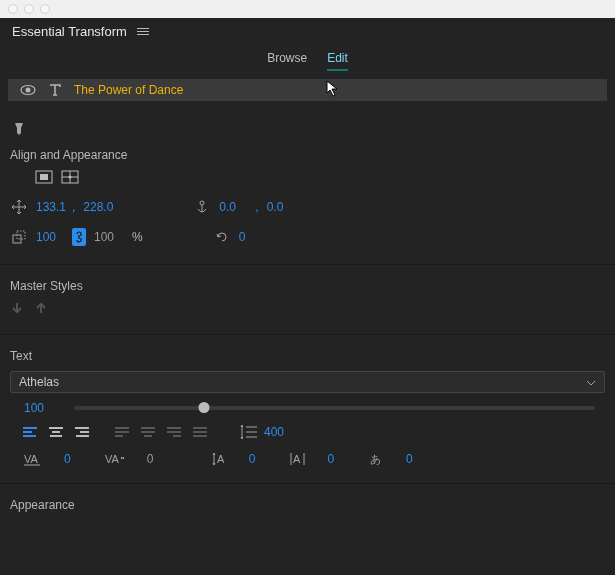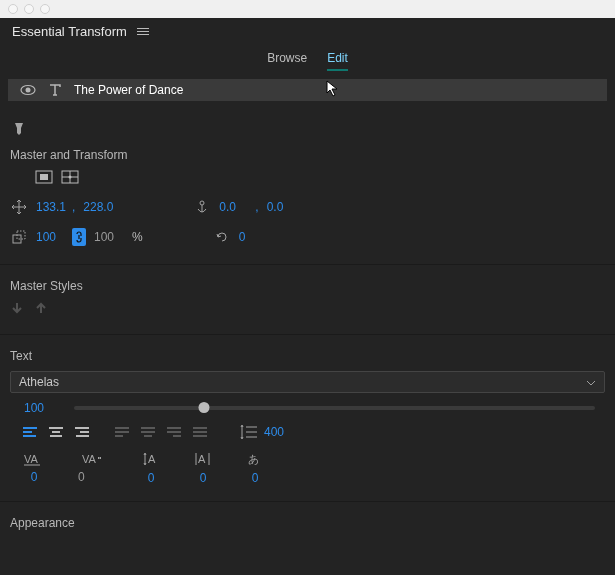--- a/index.html
+++ b/index.html
@@ -13,7 +13,7 @@
   .tab { color: #bdbdbd; cursor: pointer; padding-bottom: 4px; }
   .tab.active { color: #7dd3fc; border-bottom: 2px solid #0f766e; }
   .cursor { position: absolute; left: 326px; top: 80px; pointer-events: none; }
-  .layer-row { background: #3a3a3a; height: 22px; display: flex; align-items: center; gap: 12px; padding: 0 12px; margin: 2px 8px 0; color: #ffffff; }
+  .layer-row { background: #3a3a3a; height: 22px; display: flex; align-items: center; gap: 12px; padding: 0 12px; margin: 2px 8px 0; color: #eab308; }
   .layer-row svg { opacity: 0.85; }
   .tool-strip { padding: 6px 12px 4px; }
   .tool-strip svg { opacity: 0.85; }

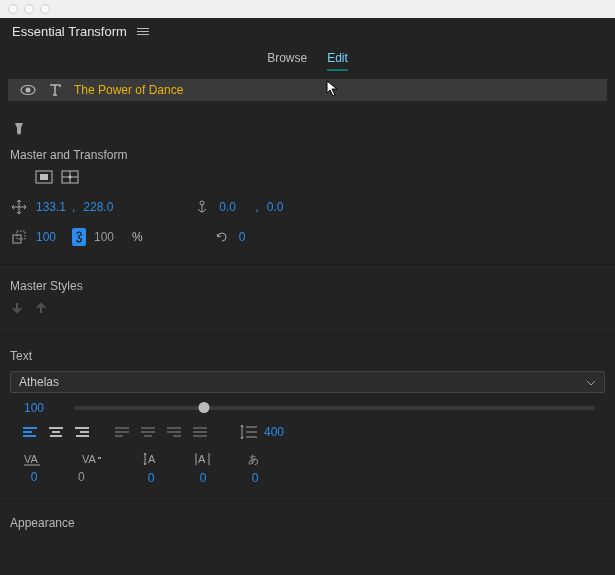--- a/index.html
+++ b/index.html
@@ -88,7 +88,7 @@
     </svg>
 </div>
 
-<div class="section-label">Master and Transform</div>
+<div class="section-label">Align and Appearance</div>
 
 <div class="content">
   <div class="align-icons">

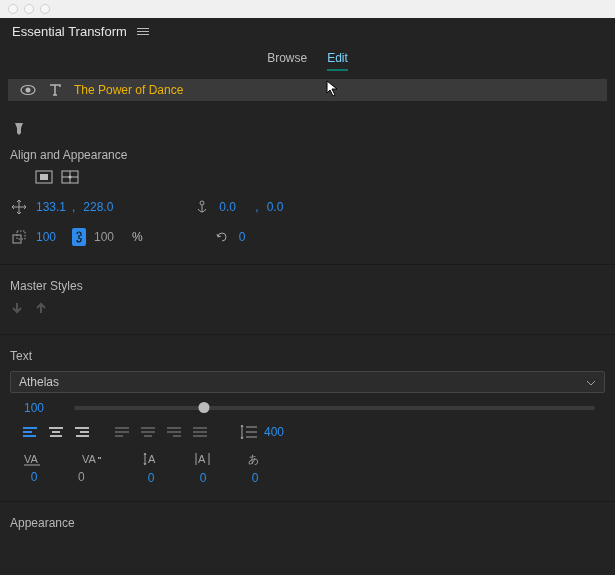--- a/index.html
+++ b/index.html
@@ -38,7 +38,7 @@
   .align-btn { width: 20px; height: 18px; display: flex; align-items: center; justify-content: center; }
   .align-btn.dim { opacity: 0.35; }
   .text-icons-row { display: flex; align-items: center; gap: 34px; padding: 6px 10px 4px 24px; }
-  .text-param { display: flex; align-items: center; gap: 4px; flex-direction: column; }
+  .text-param { display: flex; align-items: center; gap: 20px; }
   .text-param svg { opacity: 0.85; }
   .link-chip { background: #2d8ceb; color: #111; width: 14px; height: 18px; display: flex; align-items: center; justify-content: center; border-radius: 2px; font-size: 10px; }
 </style>

